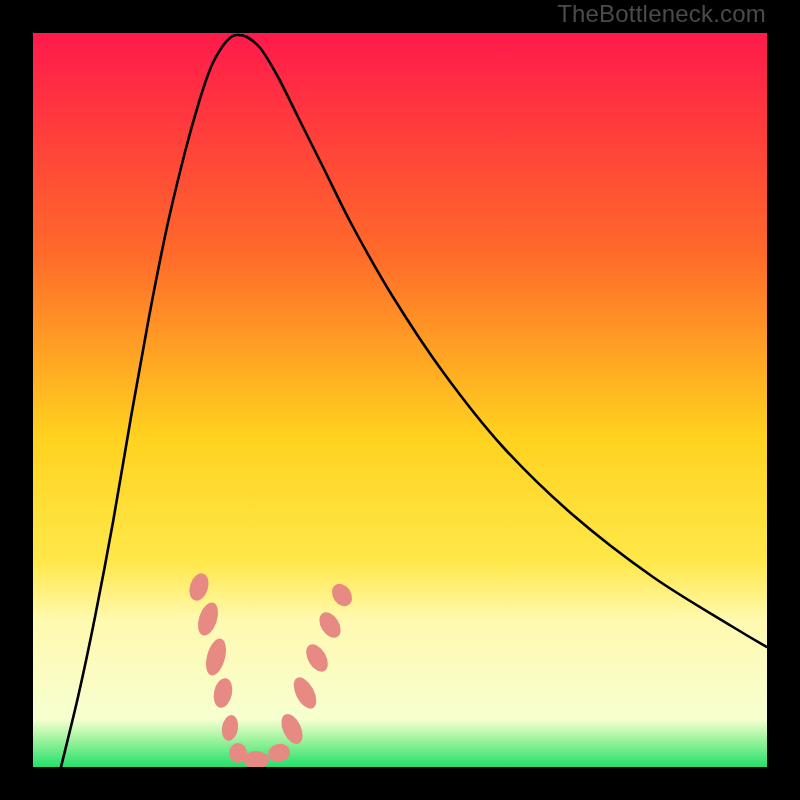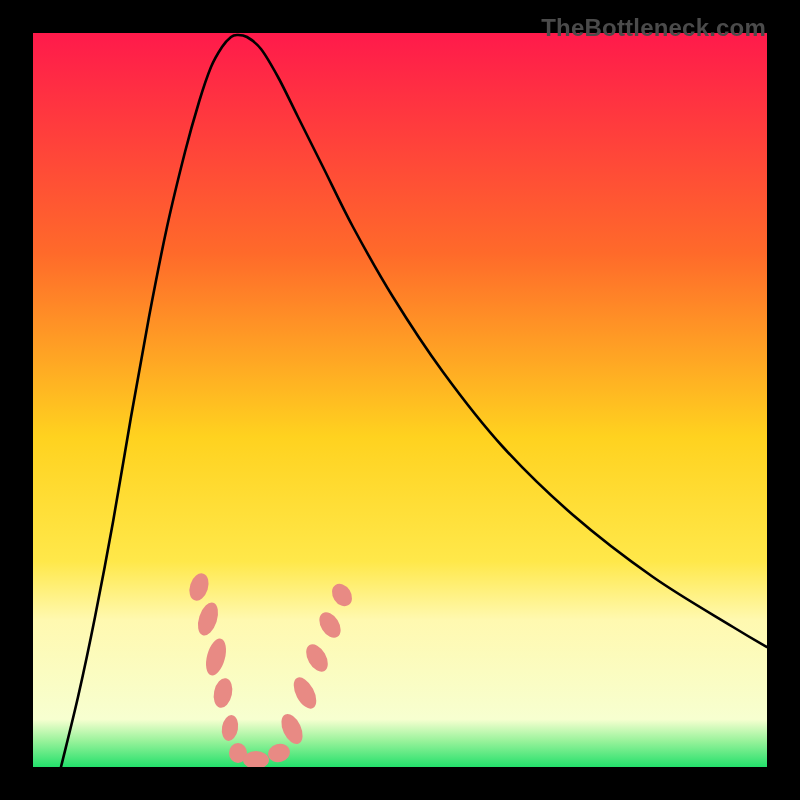--- a/index.html
+++ b/index.html
@@ -30,10 +30,10 @@
   }
   .watermark {
     position: absolute;
-    top: 14px;
+    top: 0;
     right: 34px;
     font-size: 24px;
-    font-weight: 700;
+    font-weight: 400;
     color: #4b4b4b;
     letter-spacing: 0.2px;
     user-select: none;

